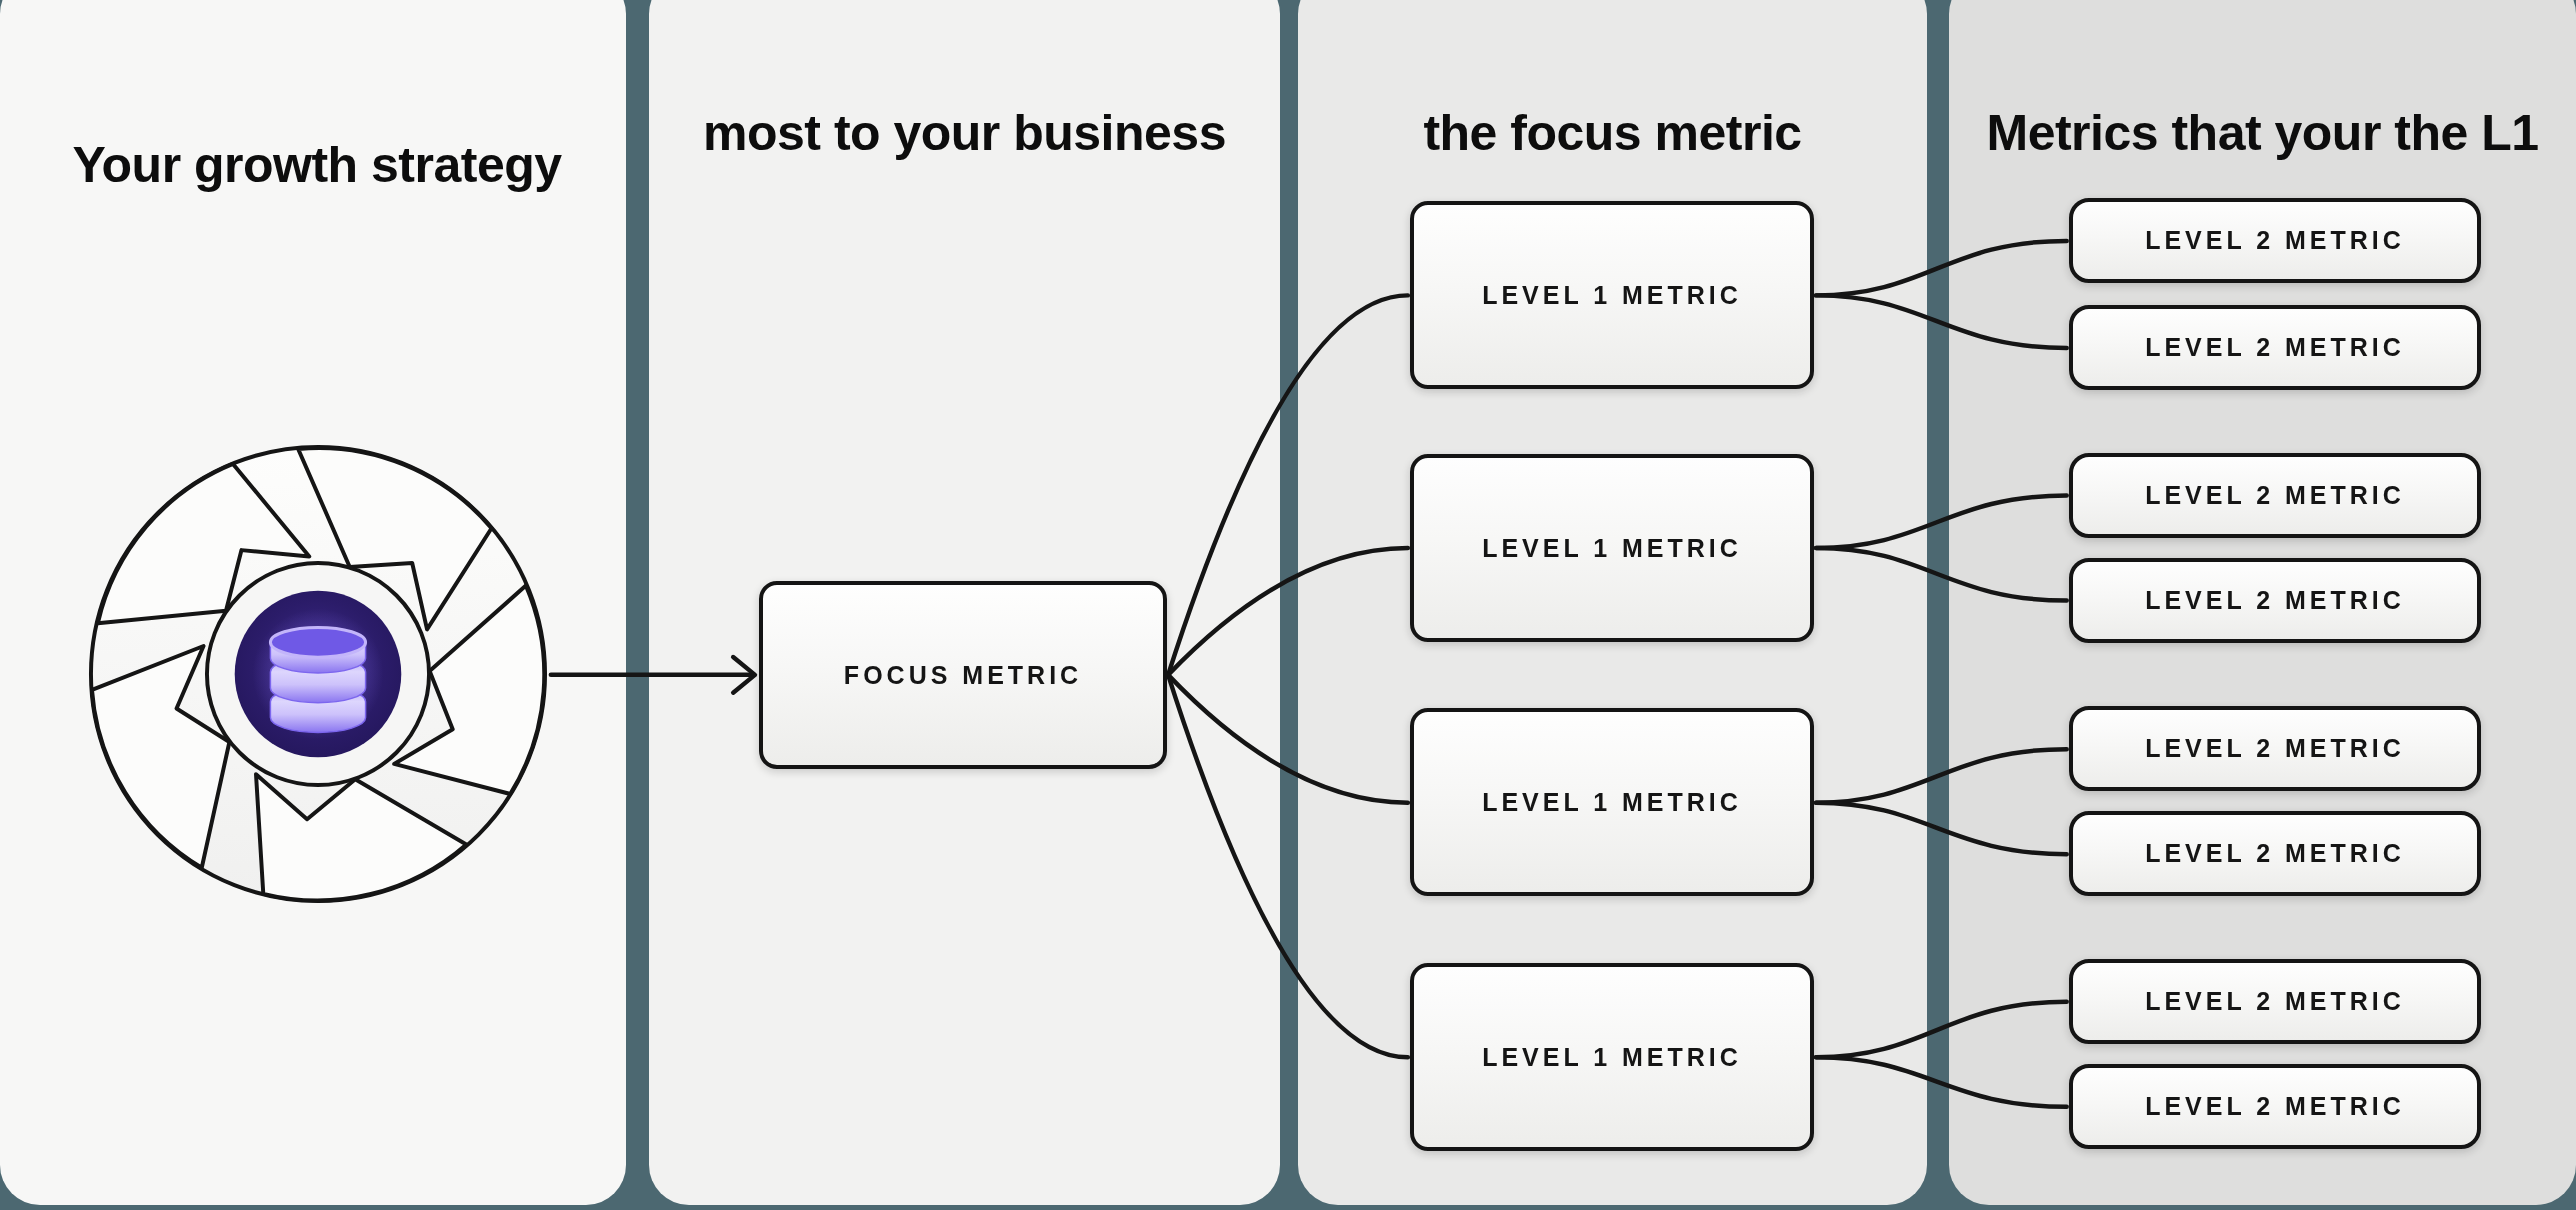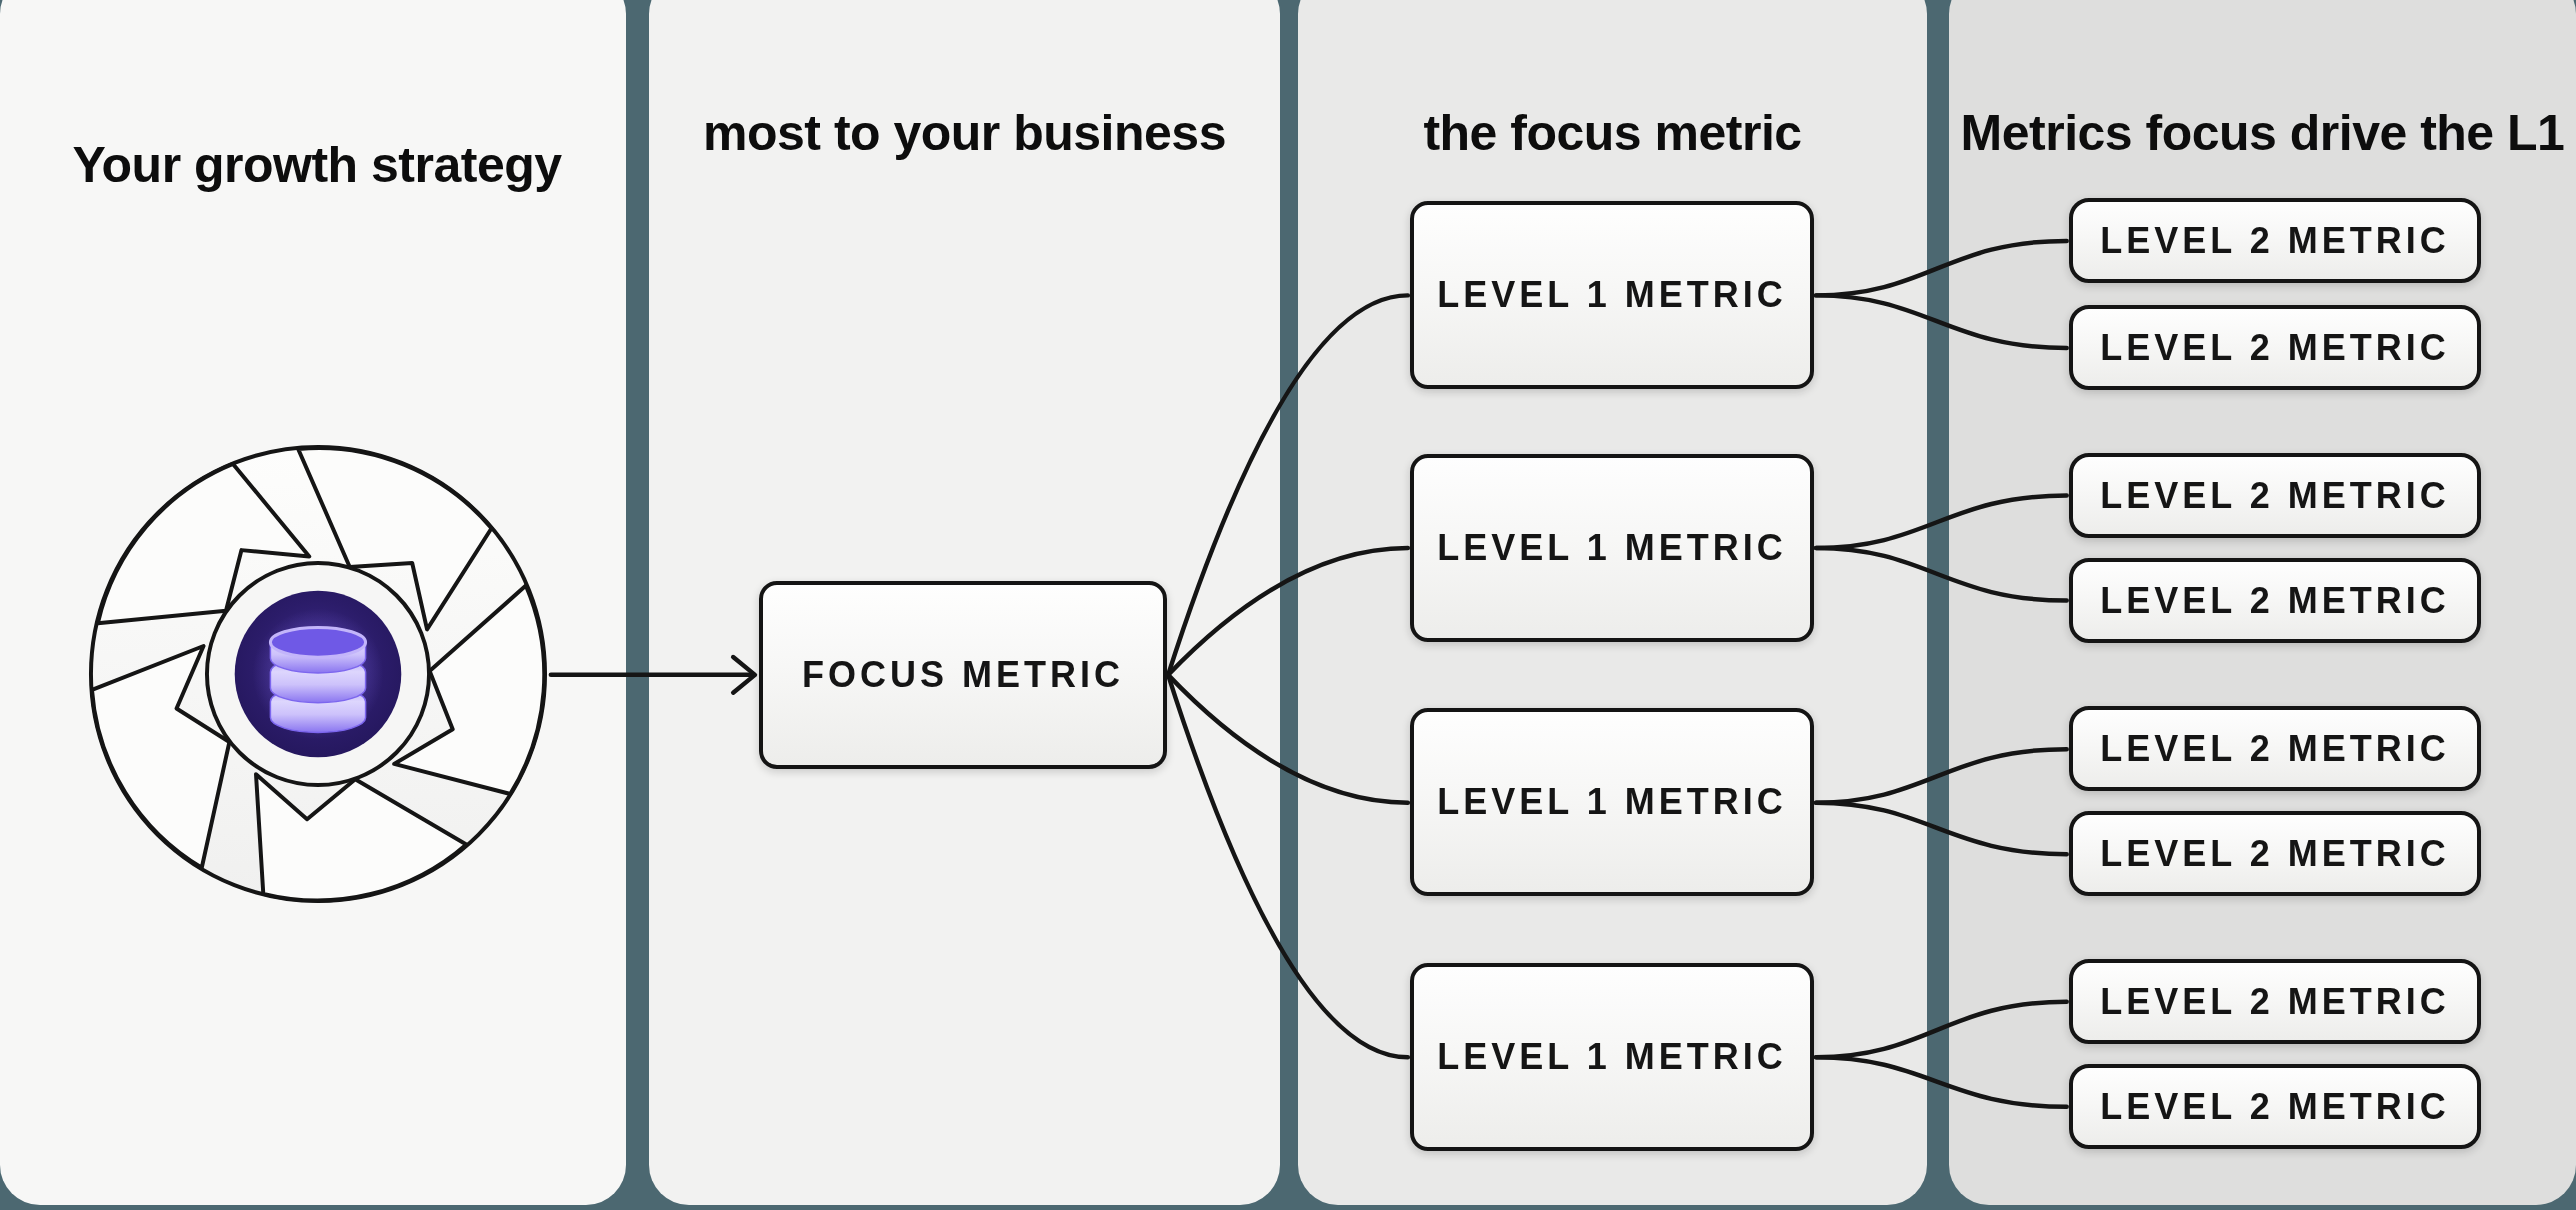--- a/index.html
+++ b/index.html
@@ -77,7 +77,7 @@
 
   <section class="panel panel-4">
     <h2 class="panel-title">
-      <span>Metrics focus drive the L1</span>
+      <span>Metrics that your the L1</span>
     </h2>
   </section>
 

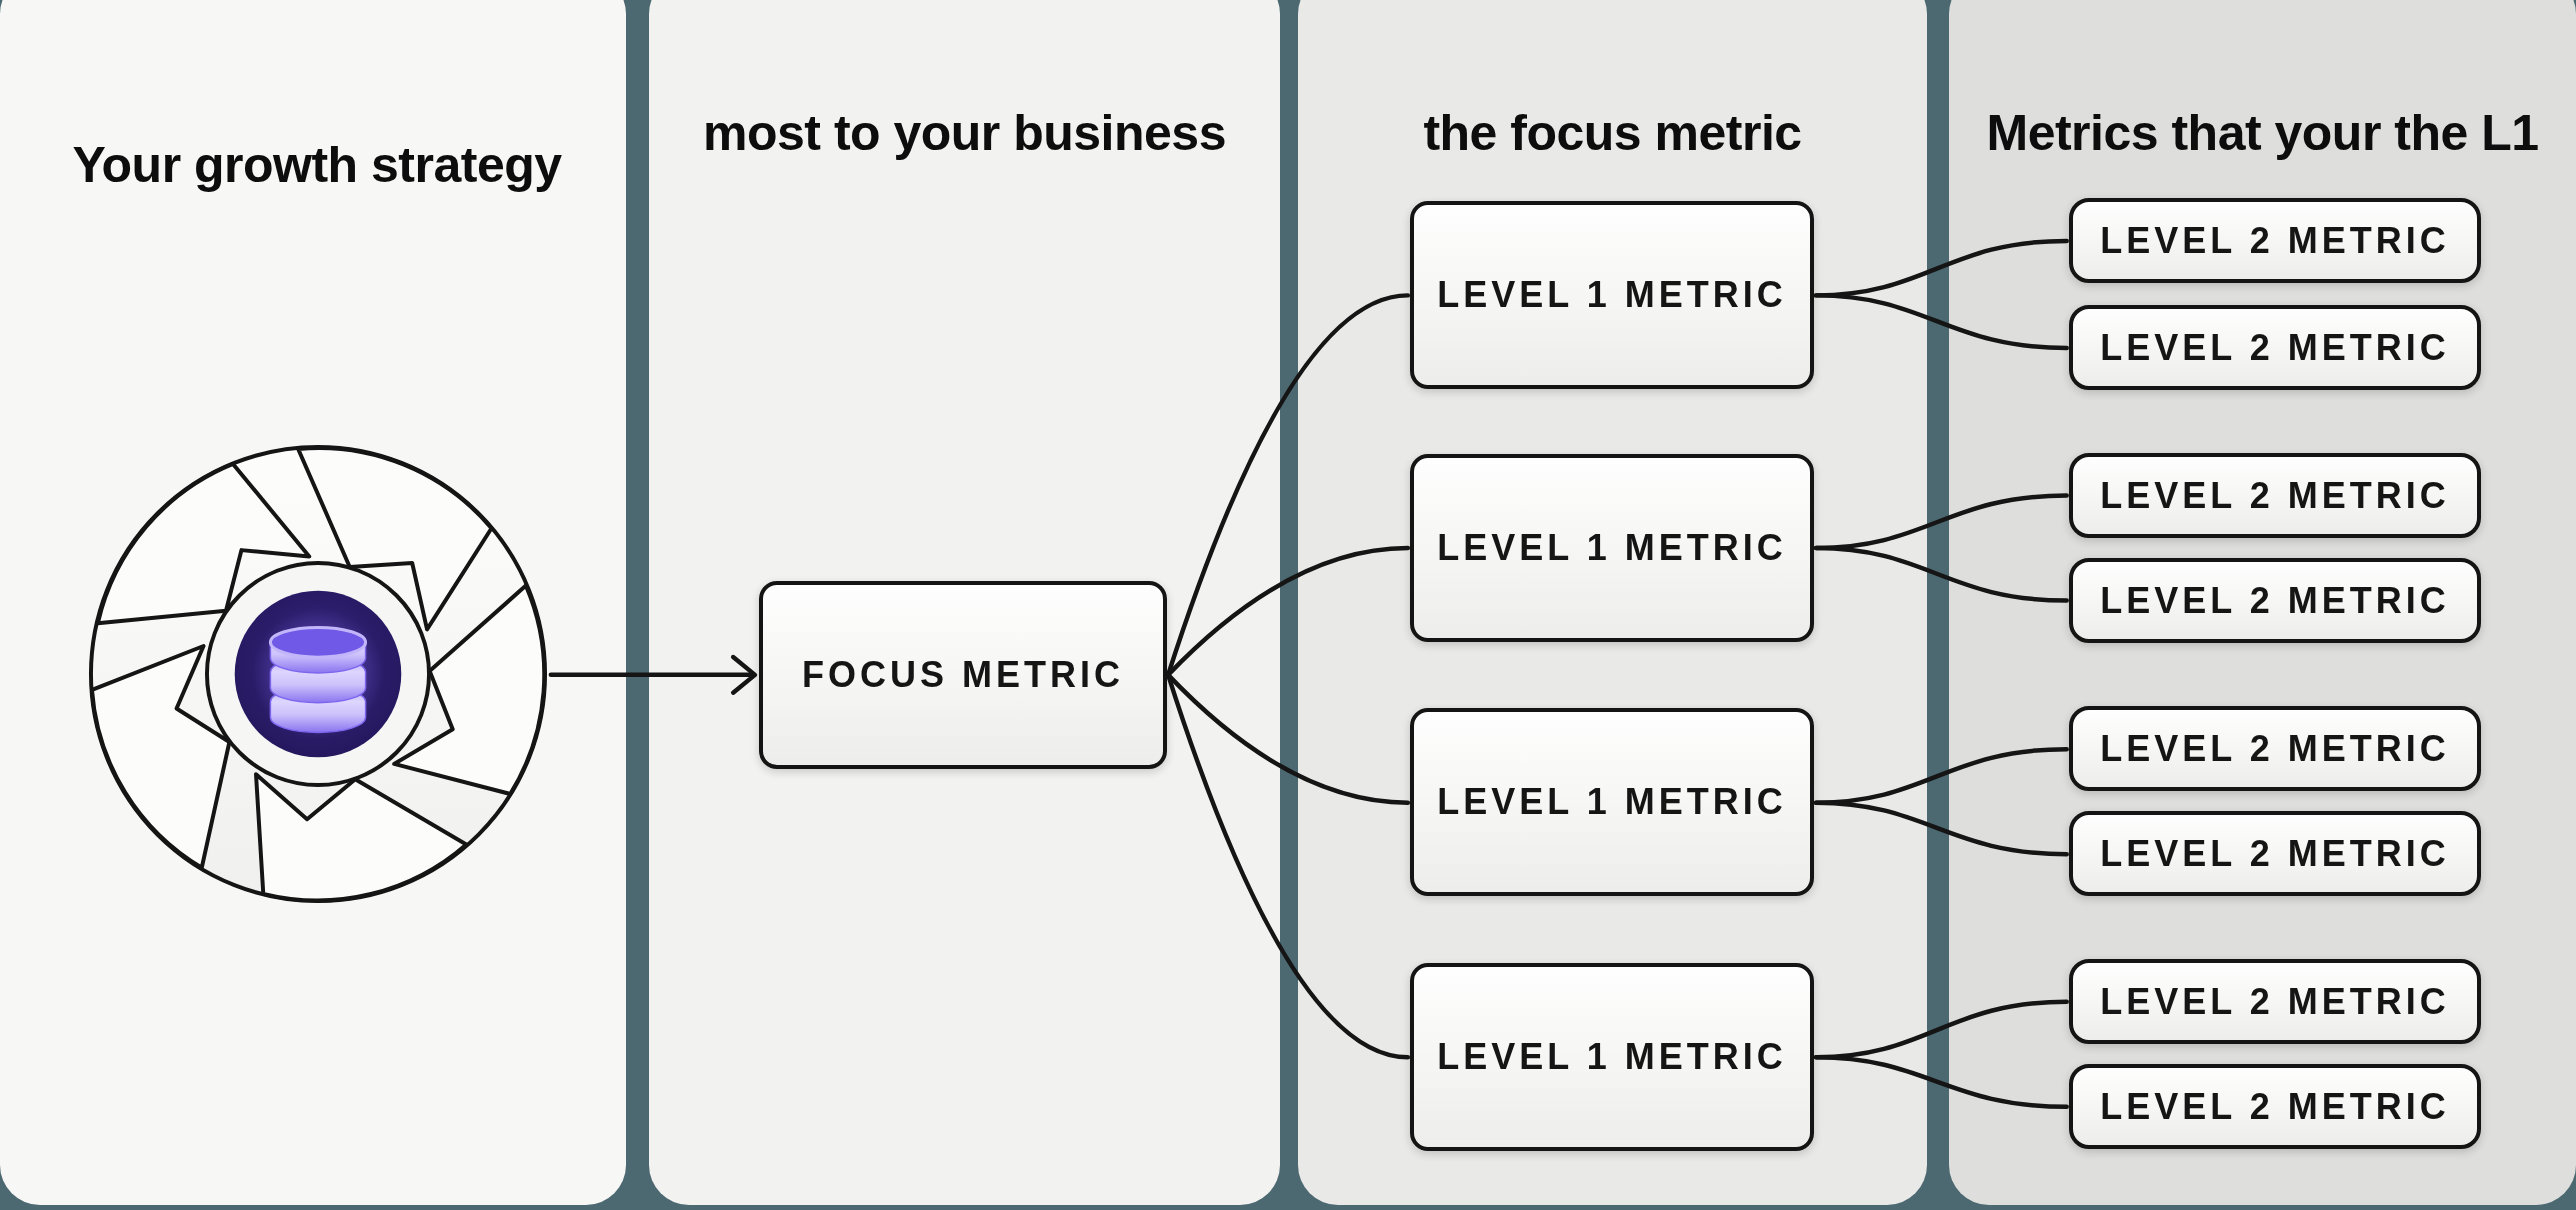--- a/index.html
+++ b/index.html
@@ -36,7 +36,7 @@
     background:linear-gradient(180deg,#fefefe 0%,#f7f7f6 45%,#ededeb 100%);
     border:4px solid #141414;border-radius:18px;
     display:flex;align-items:center;justify-content:center;
-    font-weight:bold;font-size:36px;letter-spacing:4px;color:#151515;
+    font-weight:bold;font-size:25px;letter-spacing:4px;color:#151515;
     box-shadow:0 3px 8px rgba(20,20,20,0.18);
     white-space:nowrap;
   }

